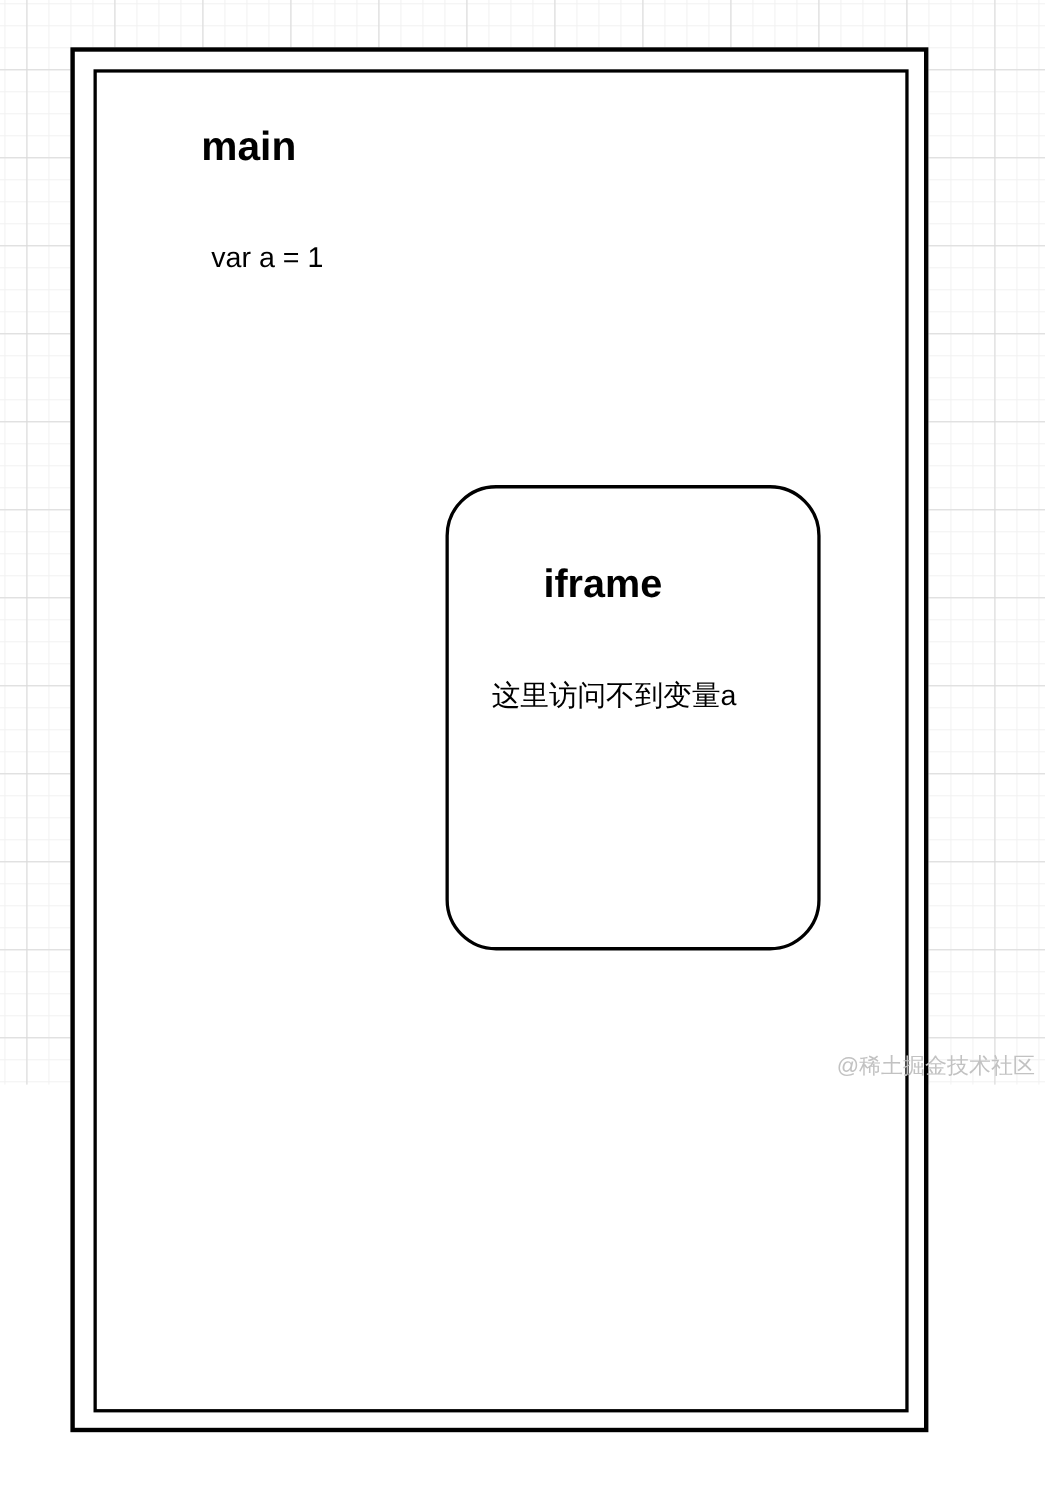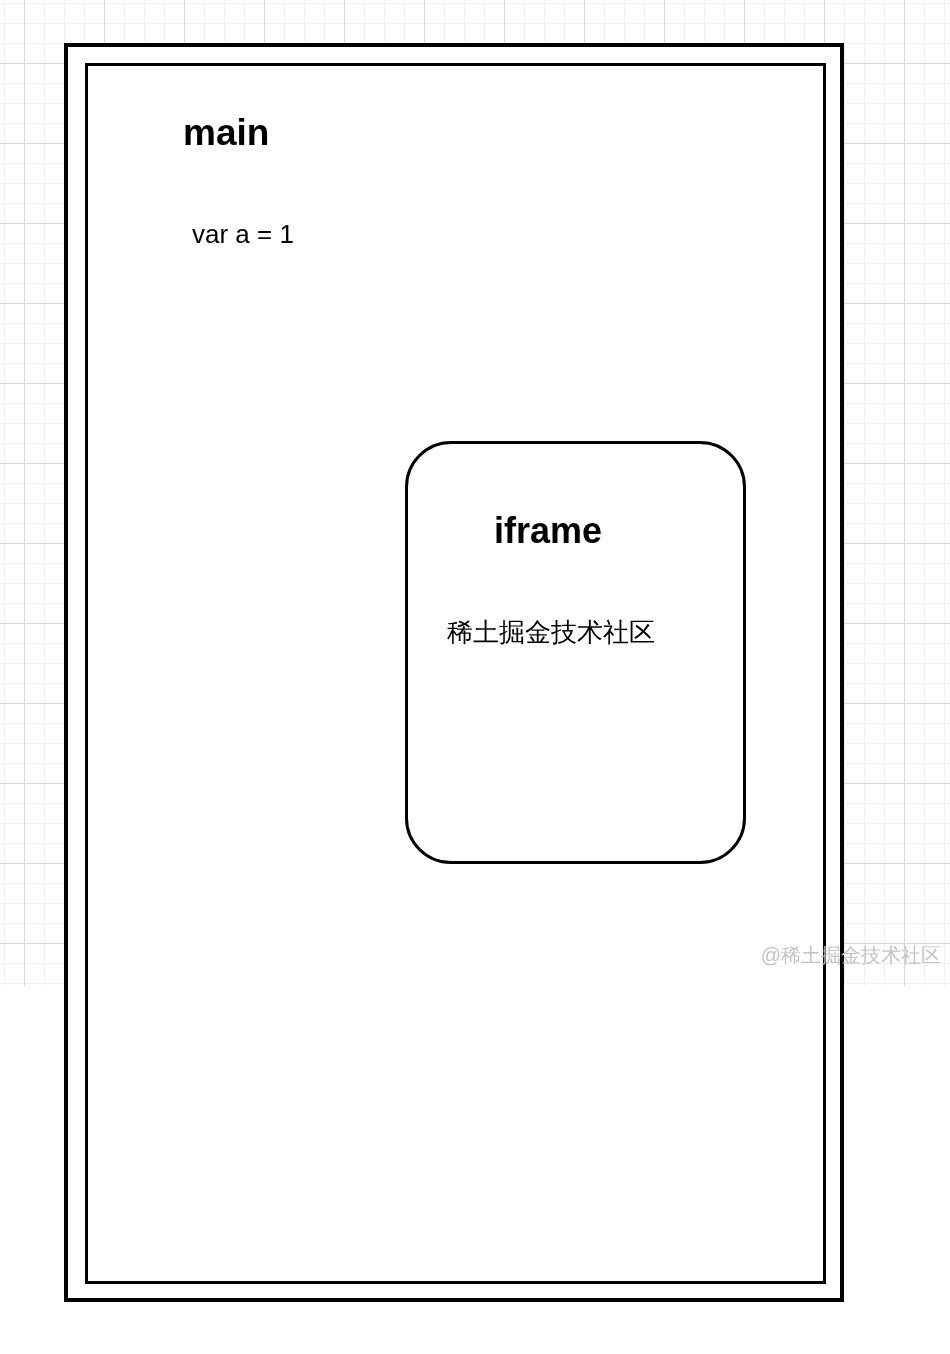--- a/index.html
+++ b/index.html
@@ -127,7 +127,7 @@
 
   <div class="iframe-title">iframe</div>
 
-  <div class="iframe-note">稀土掘金技术社区</div>
+  <div class="iframe-note">这里访问不到变量a</div>
 
   <div class="watermark">@稀土掘金技术社区</div>
 

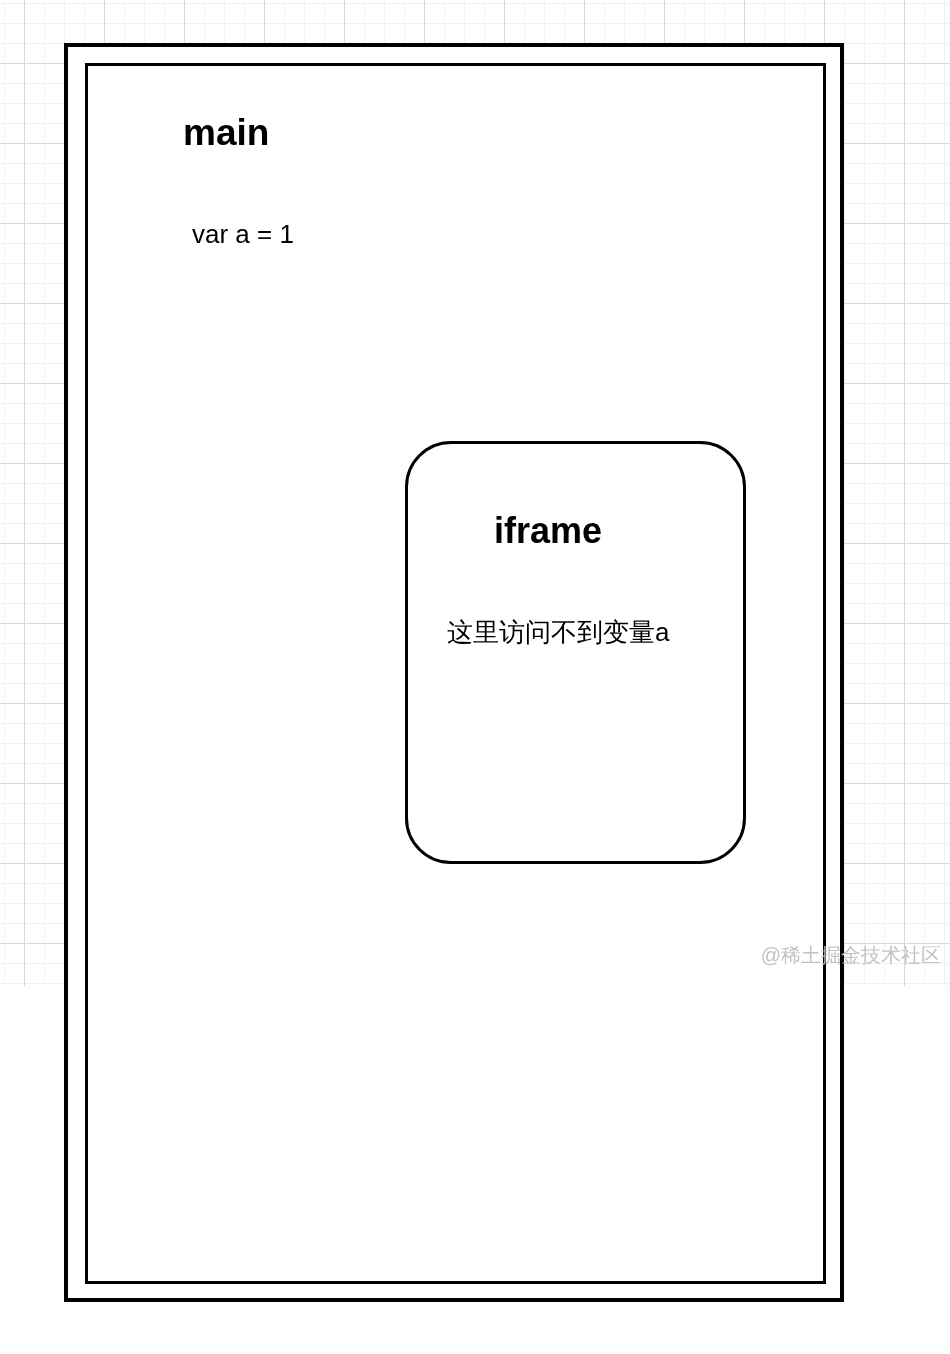--- a/index.html
+++ b/index.html
@@ -101,7 +101,7 @@
   .watermark {
     position: absolute;
     right: 9px;
-    bottom: 20px;
+    bottom: 6px;
     font-size: 20px;
     line-height: 22px;
     font-weight: 400;

